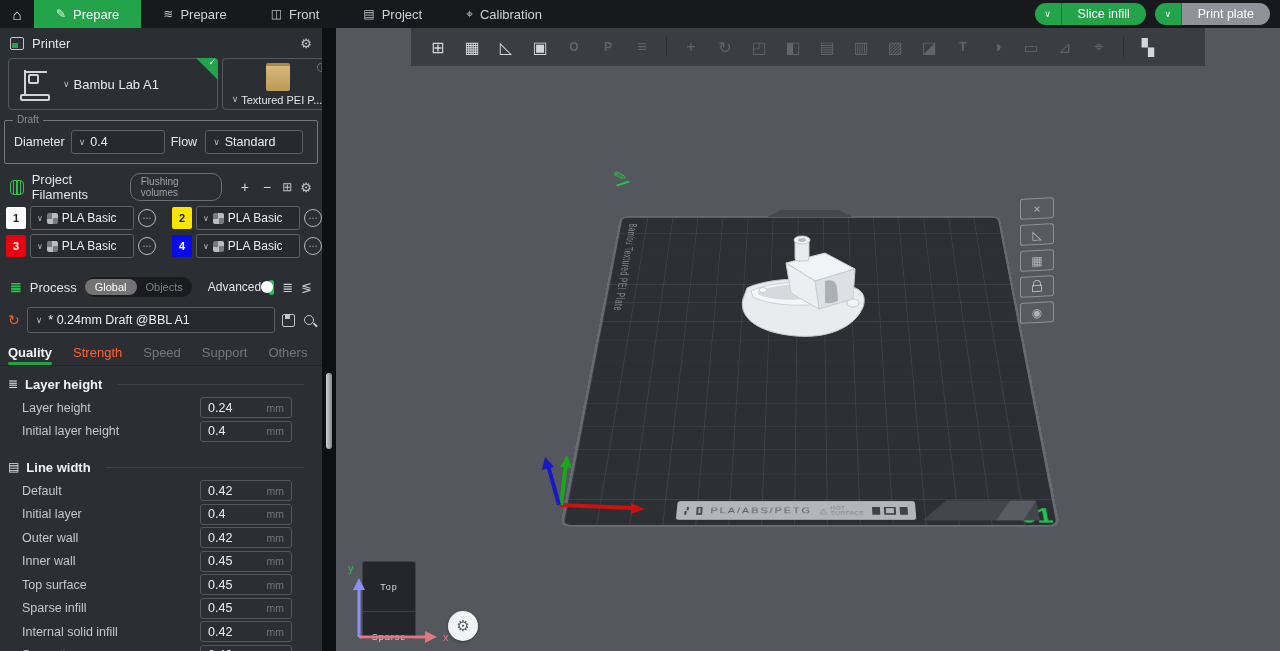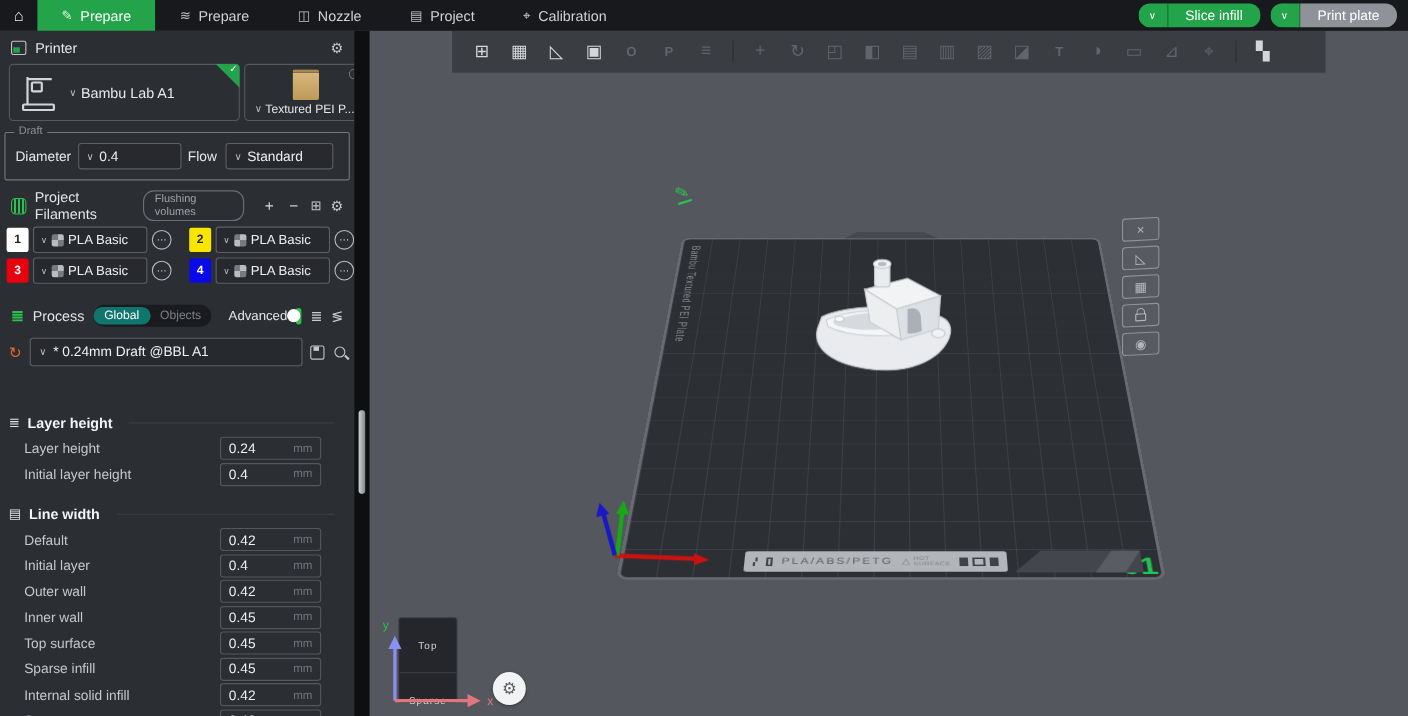--- a/index.html
+++ b/index.html
@@ -216,7 +216,7 @@
     </div>
     <div class="tab">
       <span class="ticon">◫</span>
-      <span>Nozzle</span>
+      <span>Front</span>
     </div>
     <div class="tab">
       <span class="ticon">▤</span>

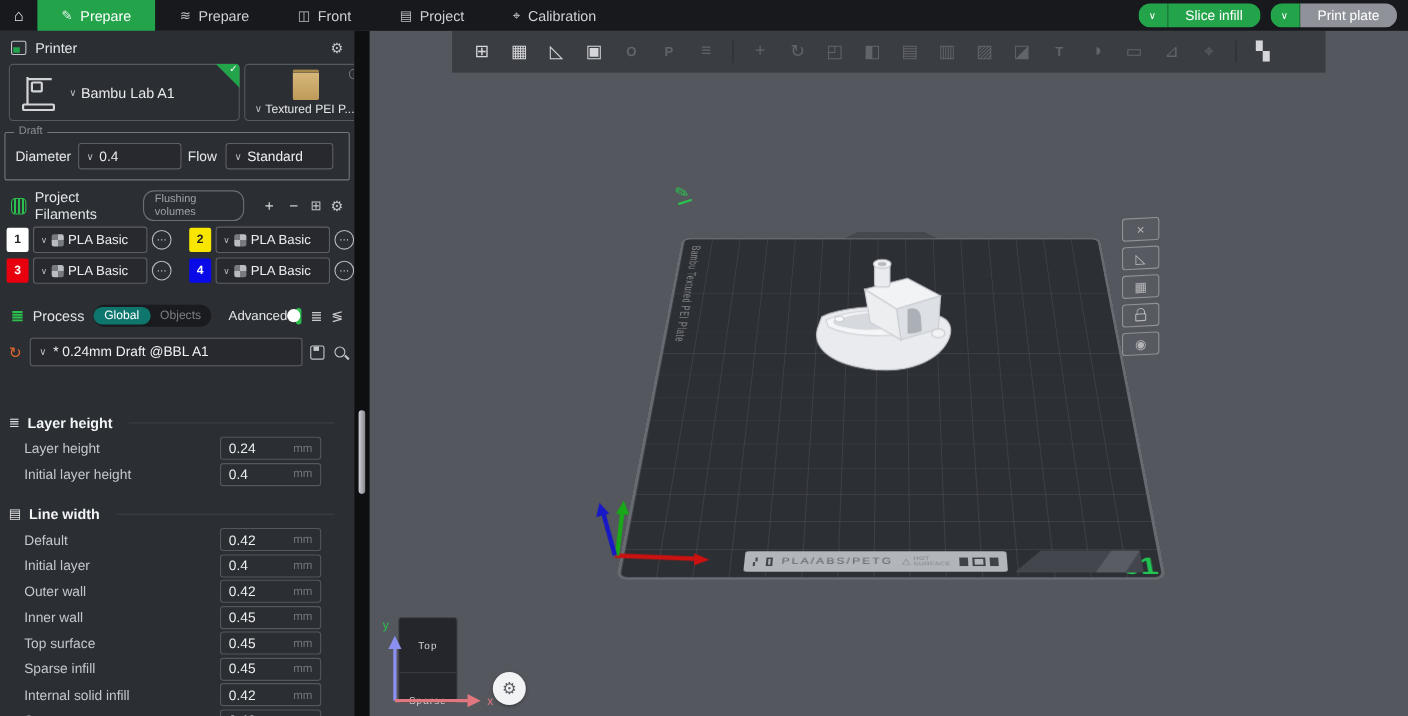--- a/index.html
+++ b/index.html
@@ -92,7 +92,7 @@
   .proc-ico { color:#2bc14e; font-size:14px; font-weight:bold; }
   .scope { display:flex; background:#191b1e; border-radius:11px; height:20px;
     align-items:center; font-size:11px; }
-  .scope .on { background:#0f766e; color:#fff; border-radius:11px; padding:2px 10px; }
+  .scope .on { background:#737373; color:#fff; border-radius:11px; padding:2px 10px; }
   .scope .off { color:#7c7f84; padding:2px 9px; }
   .advlbl { font-size:12px; color:#e3e5e8; }
   .switch { width:28px; height:15px; border-radius:8px; background:#2bc14e; position:relative; }

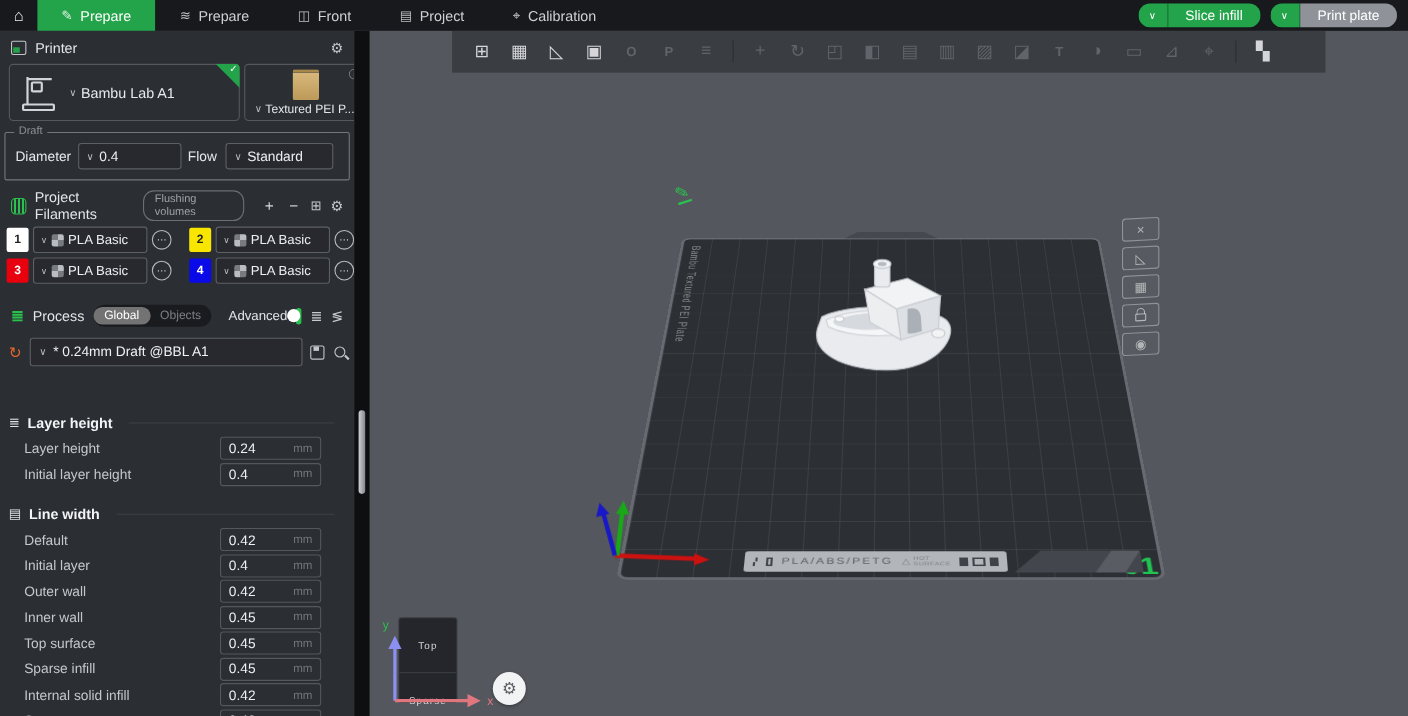--- a/index.html
+++ b/index.html
@@ -370,6 +370,13 @@
       <span class="magico"></span>
     </div>
 
+    <div class="ptabs">
+      <span class="ptab active">Quality</span>
+      <span class="ptab" style="color: rgb(255, 100, 52);">Strength</span>
+      <span class="ptab">Speed</span>
+      <span class="ptab">Support</span>
+      <span class="ptab">Others</span>
+    </div>
 
     <div class="settings">
       <div class="ghead">

